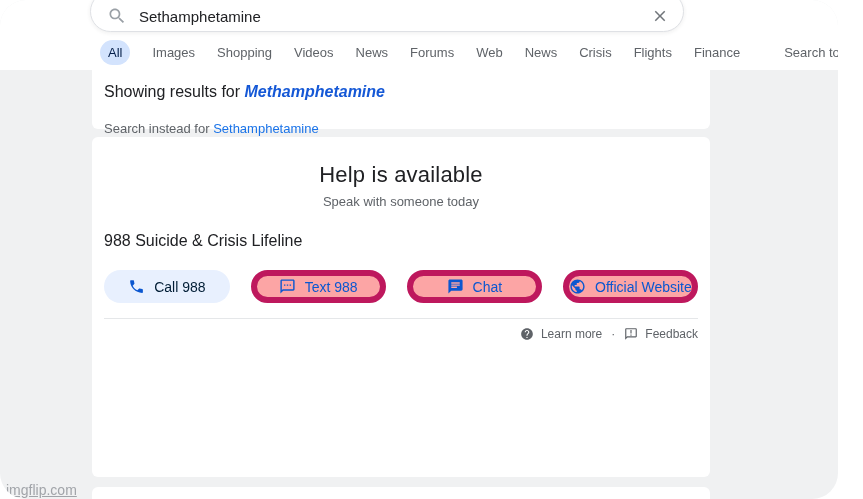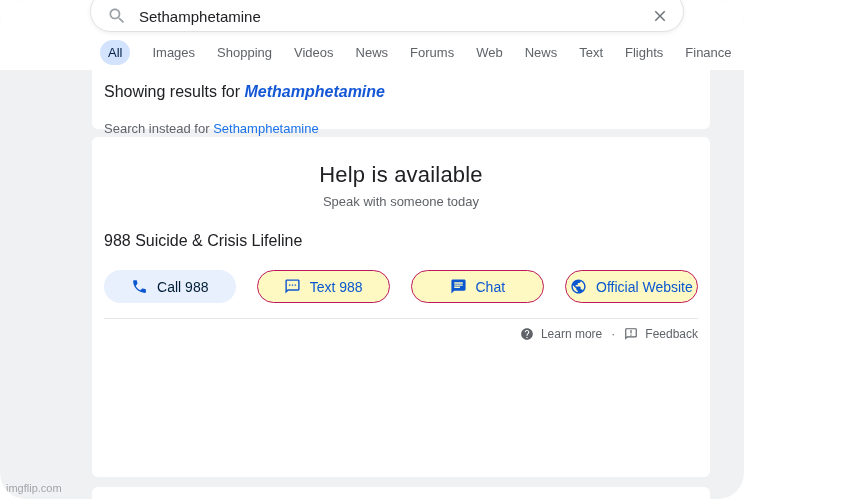--- a/index.html
+++ b/index.html
@@ -10,7 +10,7 @@
   }
   .screen {
     position: relative;
-    width: 744px; height: 499px;
+    width: 838px; height: 499px;
     background: #f0f1f2;
     overflow: hidden;
     border-radius: 26px;

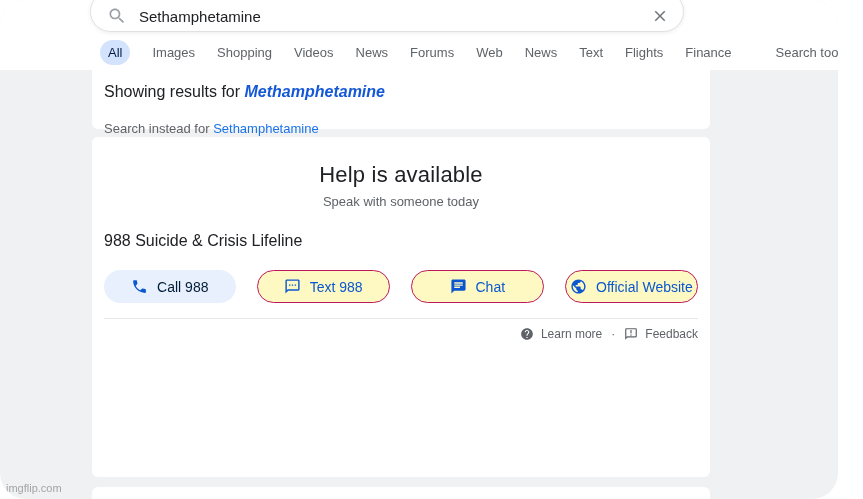--- a/index.html
+++ b/index.html
@@ -131,7 +131,7 @@
       <span class="tab">Forums</span>
       <span class="tab">Web</span>
       <span class="tab">News</span>
-      <span class="tab">Text</span>
+      <span class="tab">Crisis</span>
       <span class="tab">Flights</span>
       <span class="tab">Finance</span>
       <span class="tab-divider"></span>

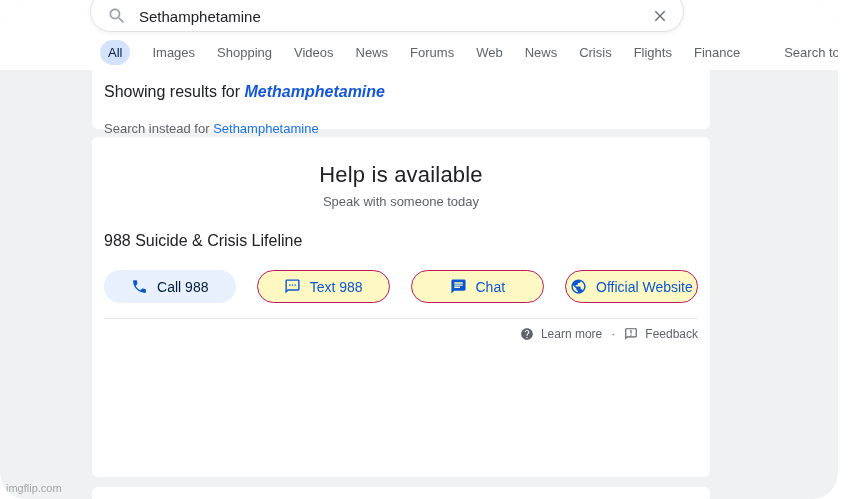--- a/index.html
+++ b/index.html
@@ -81,7 +81,7 @@
     border-radius: 17px;
     display: flex; align-items: center; justify-content: center; gap: 9px;
     font-family: inherit; font-size: 14px;
-    background: #fef9c3; border: 1px solid #be185d;
+    background: #fca5a5; border: 6px solid #be185d;
     color: #0b57d0; cursor: pointer;
   }
   .pill-btn svg { width: 17px; height: 17px; fill: #0b57d0; }

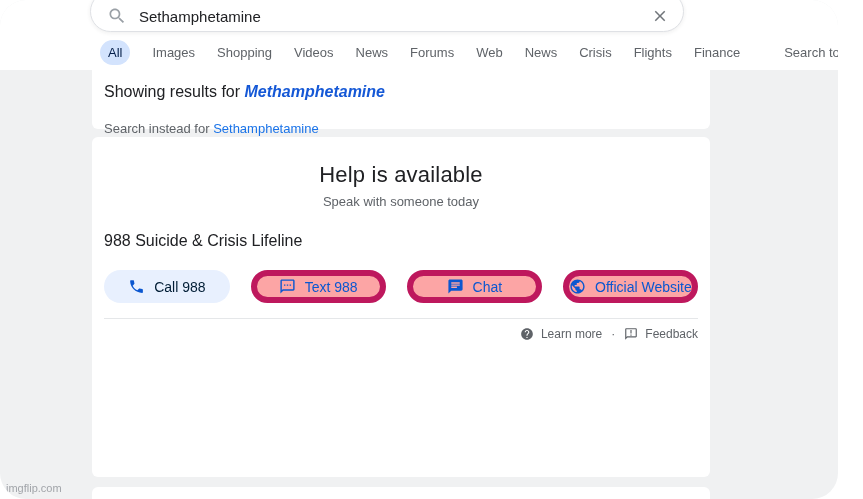--- a/index.html
+++ b/index.html
@@ -103,7 +103,7 @@
 
   .watermark {
     position: absolute; left: 6px; top: 482px;
-    font-size: 11px; color: #a1a4a9;
+    font-size: 14px; color: #a1a4a9; text-decoration: underline;
   }
 </style>
 </head>

